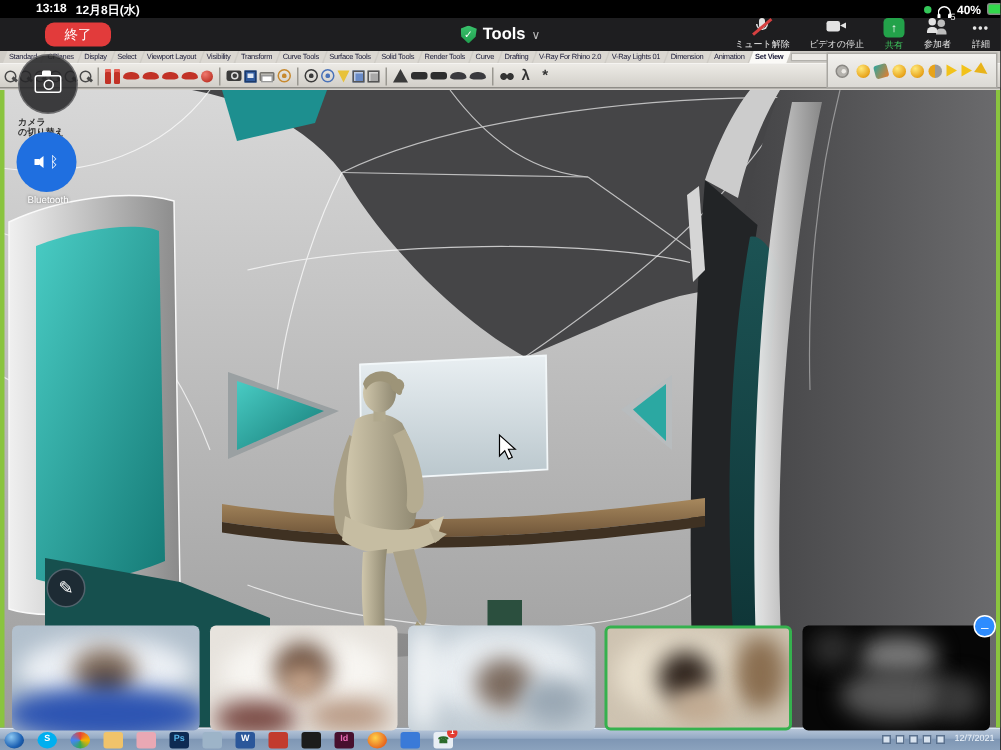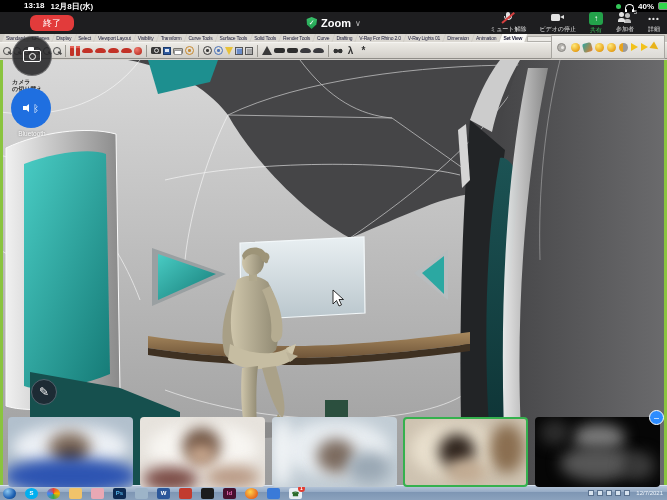--- a/index.html
+++ b/index.html
@@ -156,7 +156,7 @@
     <button id="end-btn">終了</button>
     <div id="zoom-title">
       <span class="shield">✓</span>
-      <span class="t">Zoom</span>
+      <span class="t">Tools</span>
       <span class="chev">∨</span>
     </div>
     <div id="zoom-controls">

